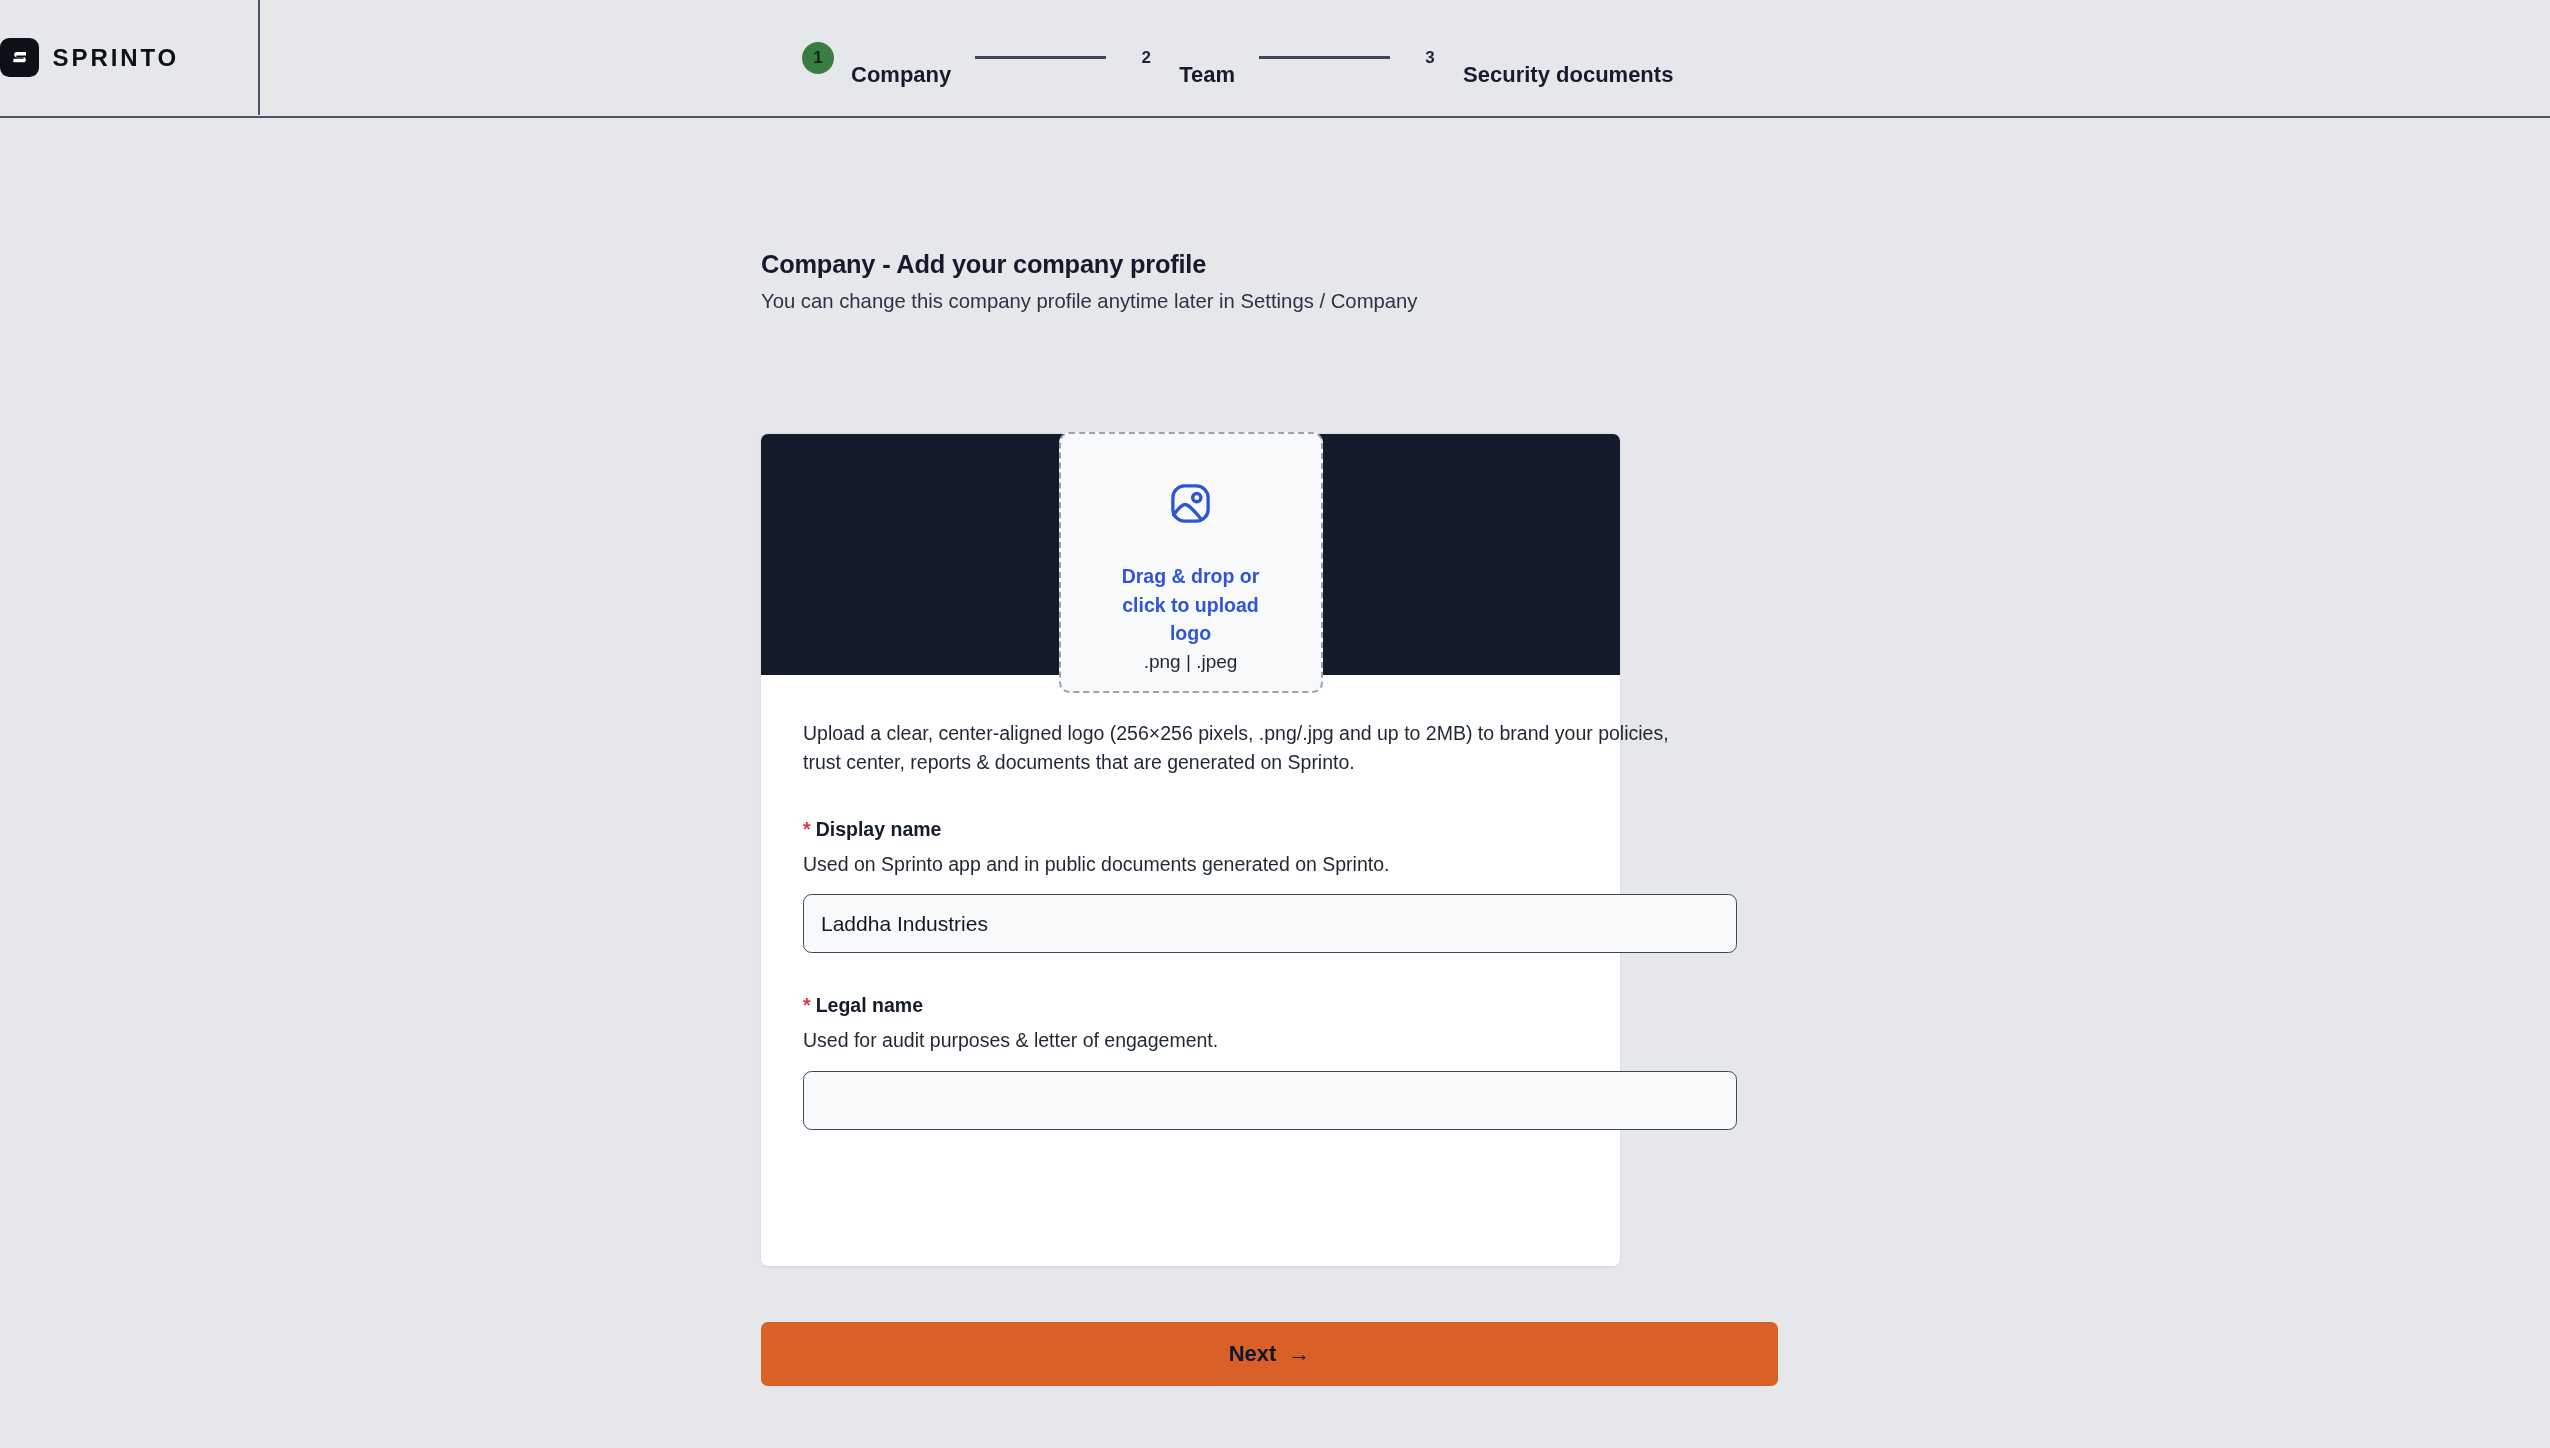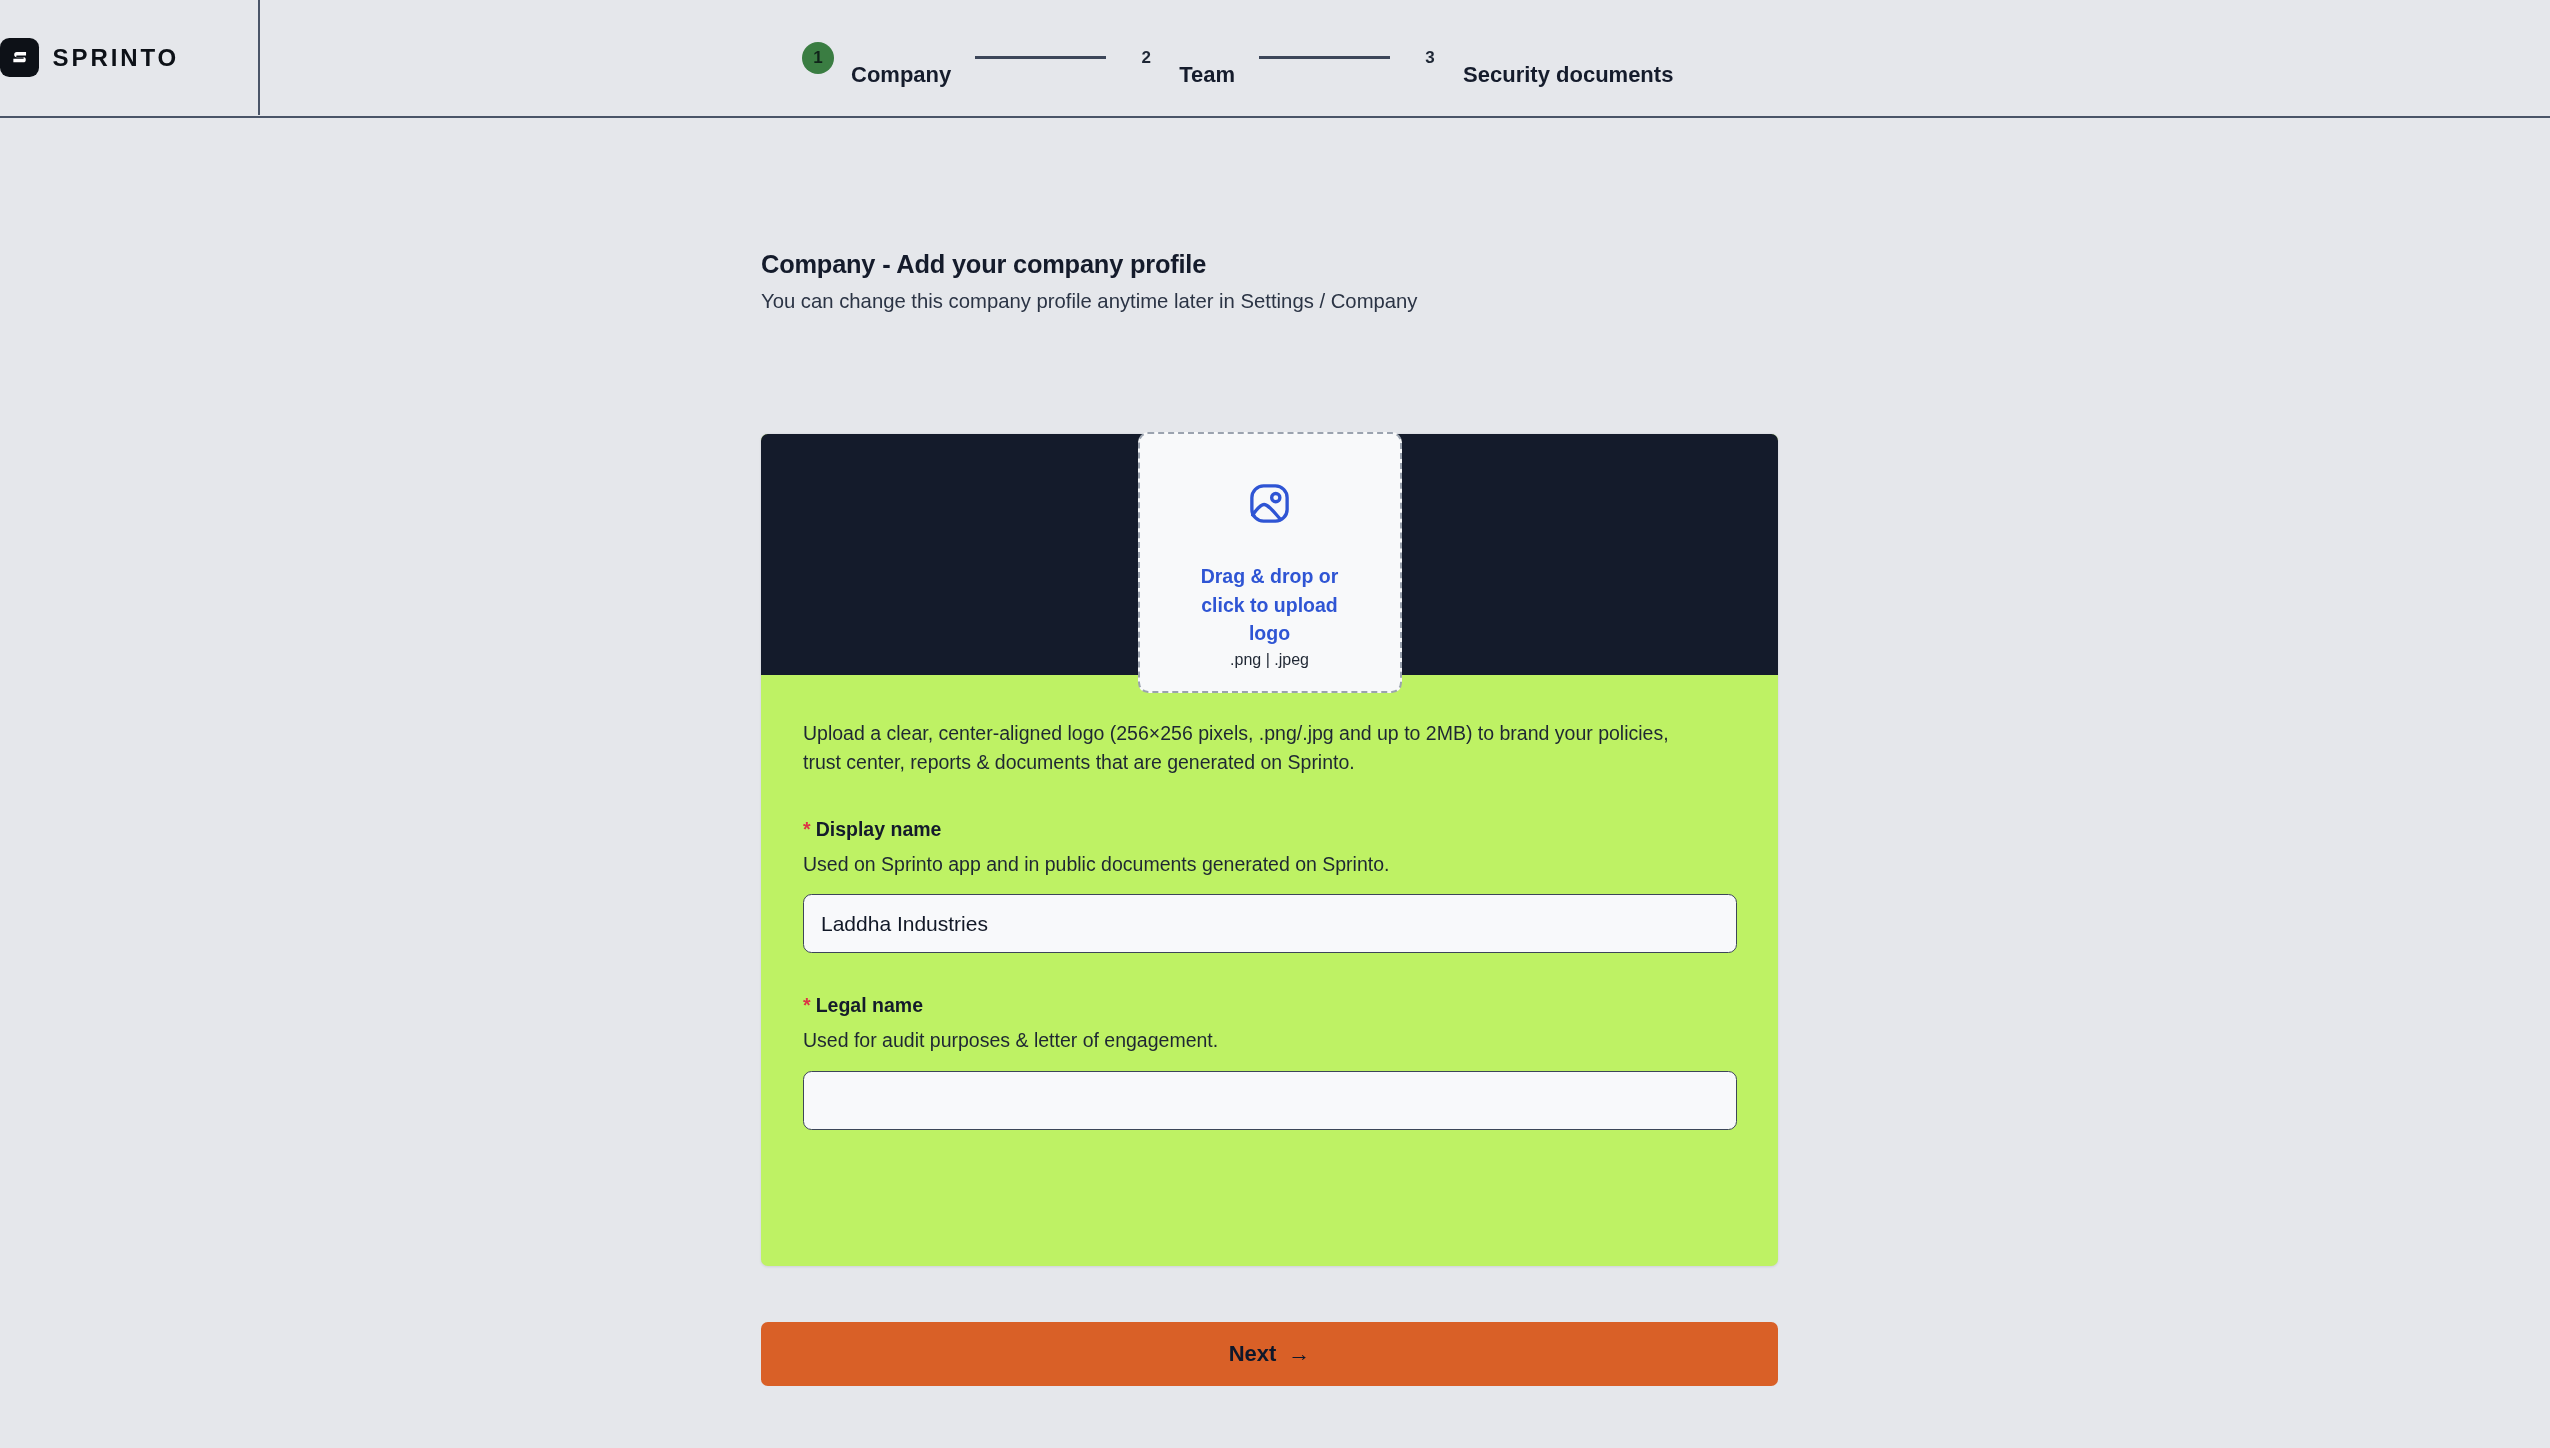--- a/index.html
+++ b/index.html
@@ -98,8 +98,8 @@
     position: absolute;
     left: 761px;
     top: 434px;
-    width: 1017px;
-    background: #bef264;
+    width: 859px;
+    background: #ffffff;
     border-radius: 6.8px;
     box-shadow: 0 0.8px 2.5px rgba(17,24,39,0.10);
     overflow: visible;

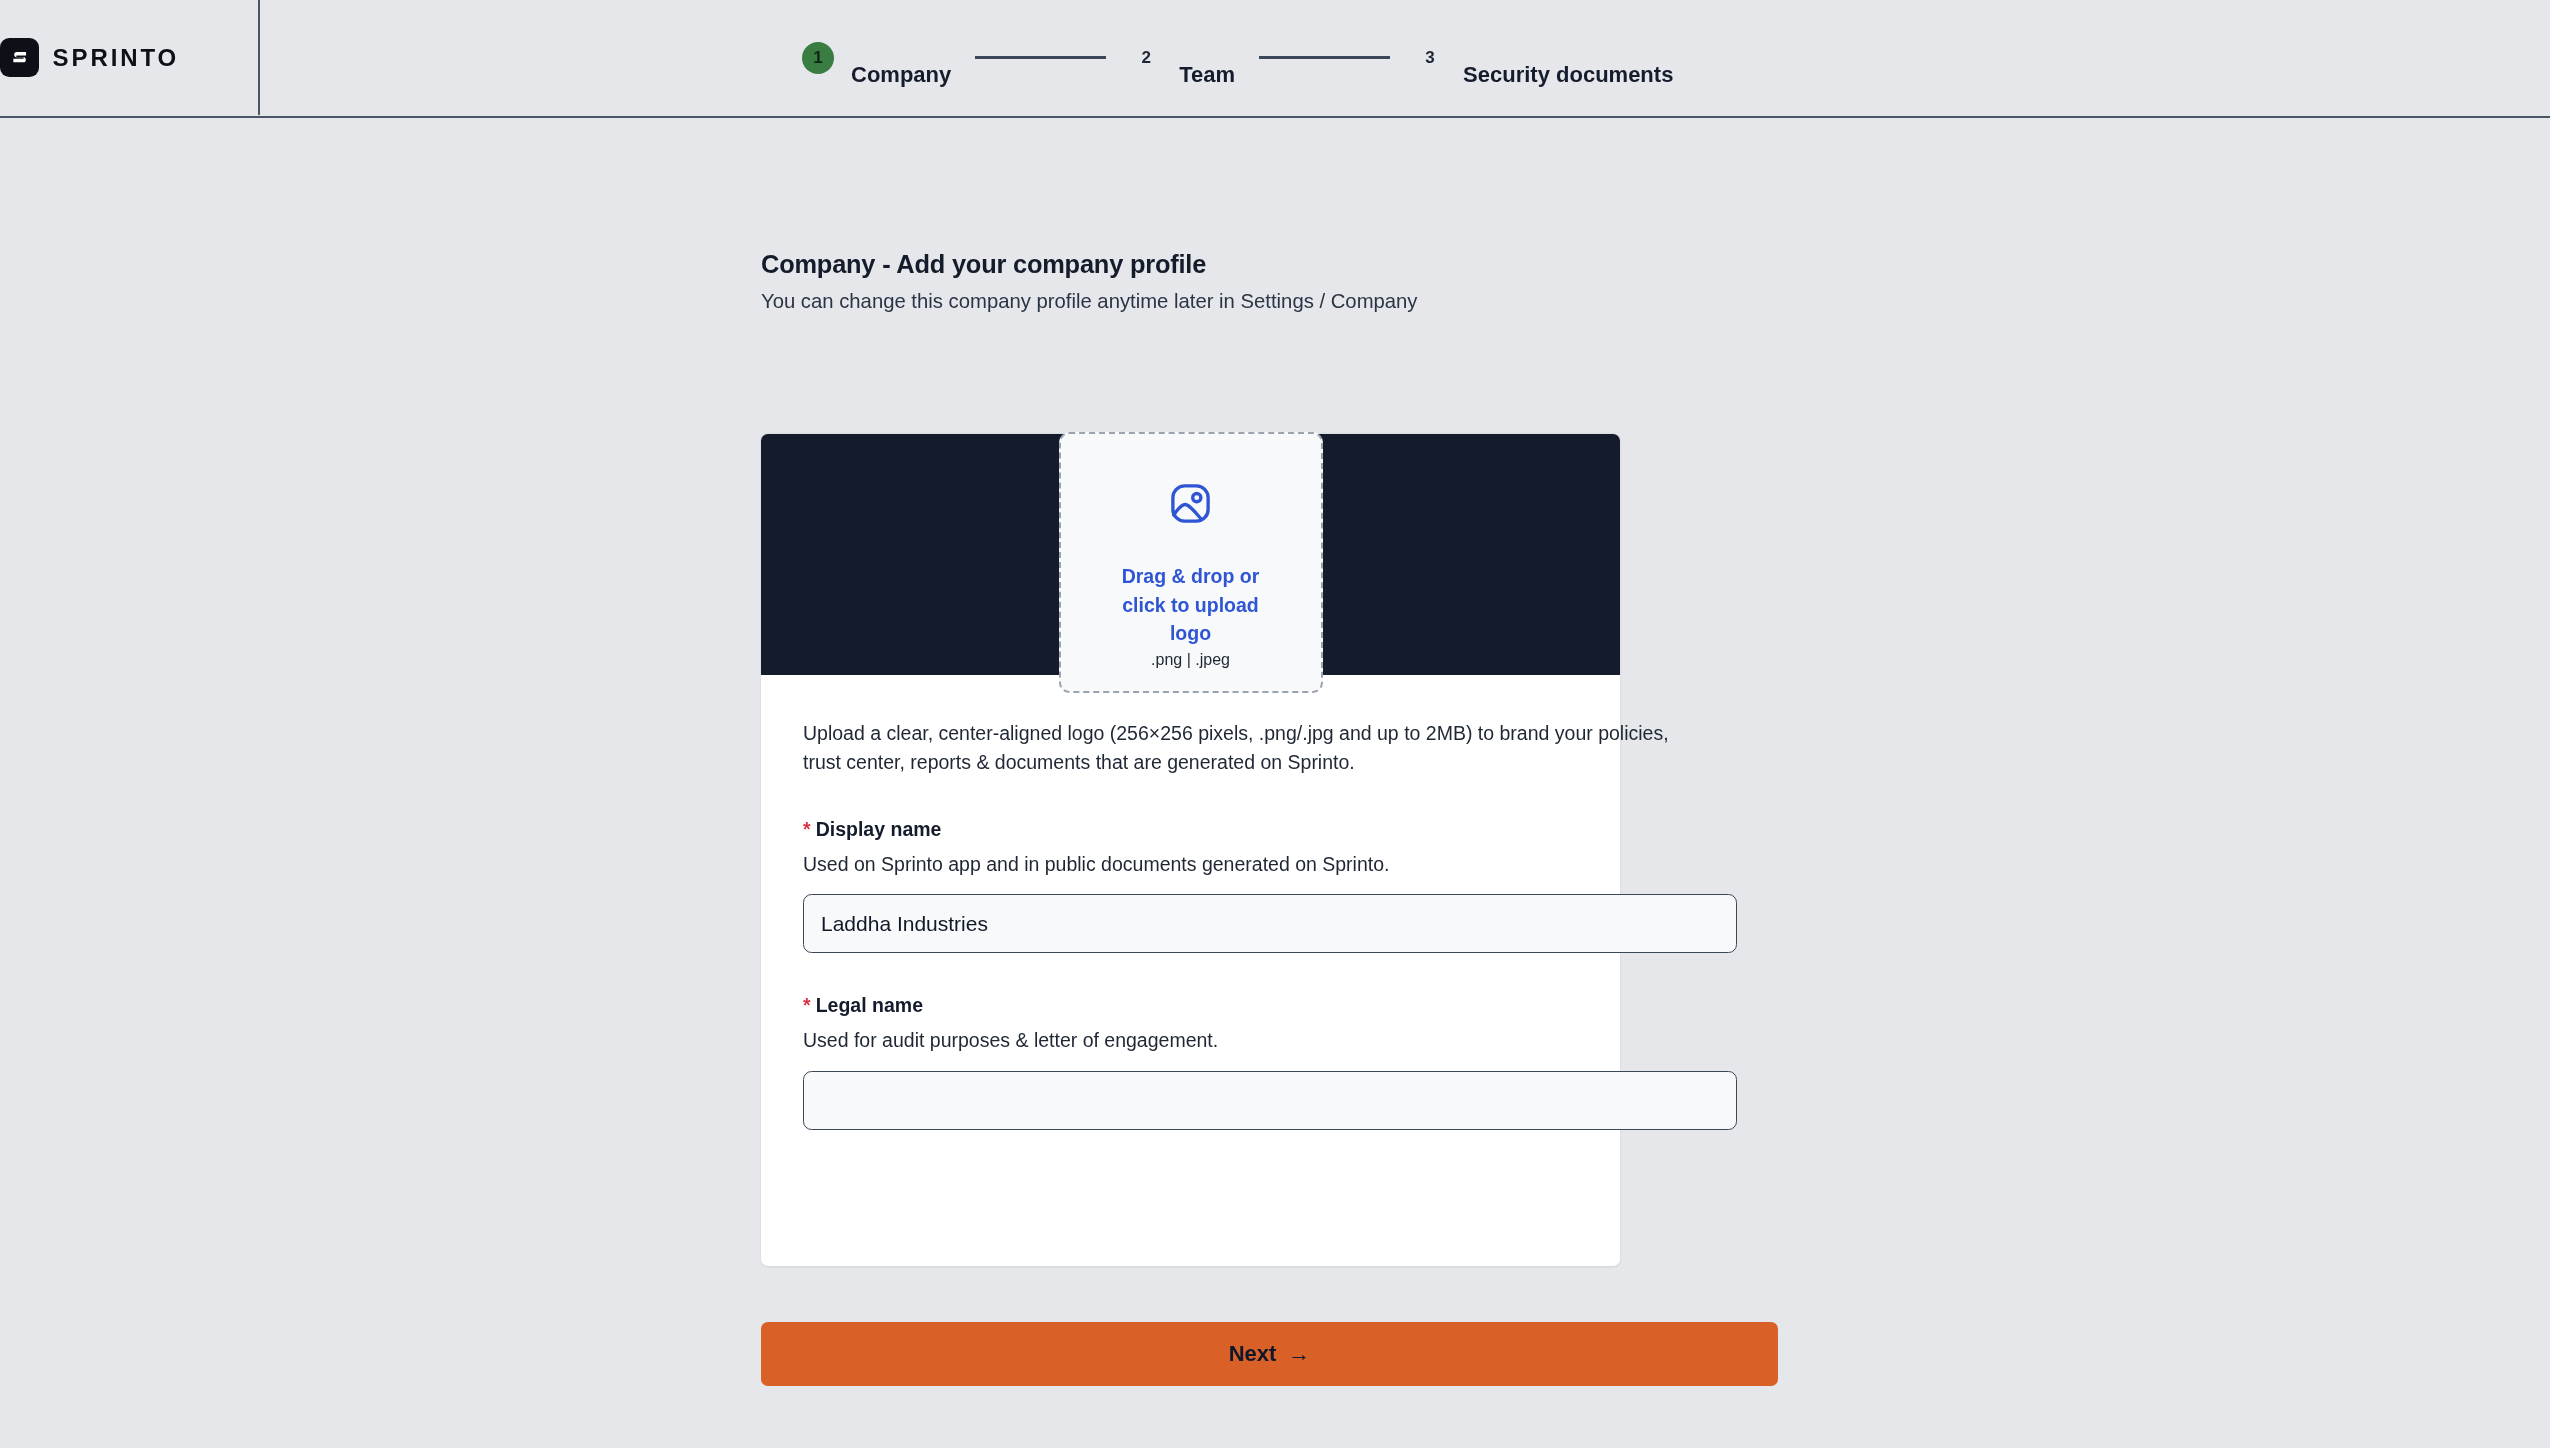--- a/index.html
+++ b/index.html
@@ -138,7 +138,7 @@
   }
   .dropzone-formats {
     margin-top: 4.2px;
-    font-size: 16px;
+    font-size: 19px;
     color: #1f2733;
     text-align: center;
   }

